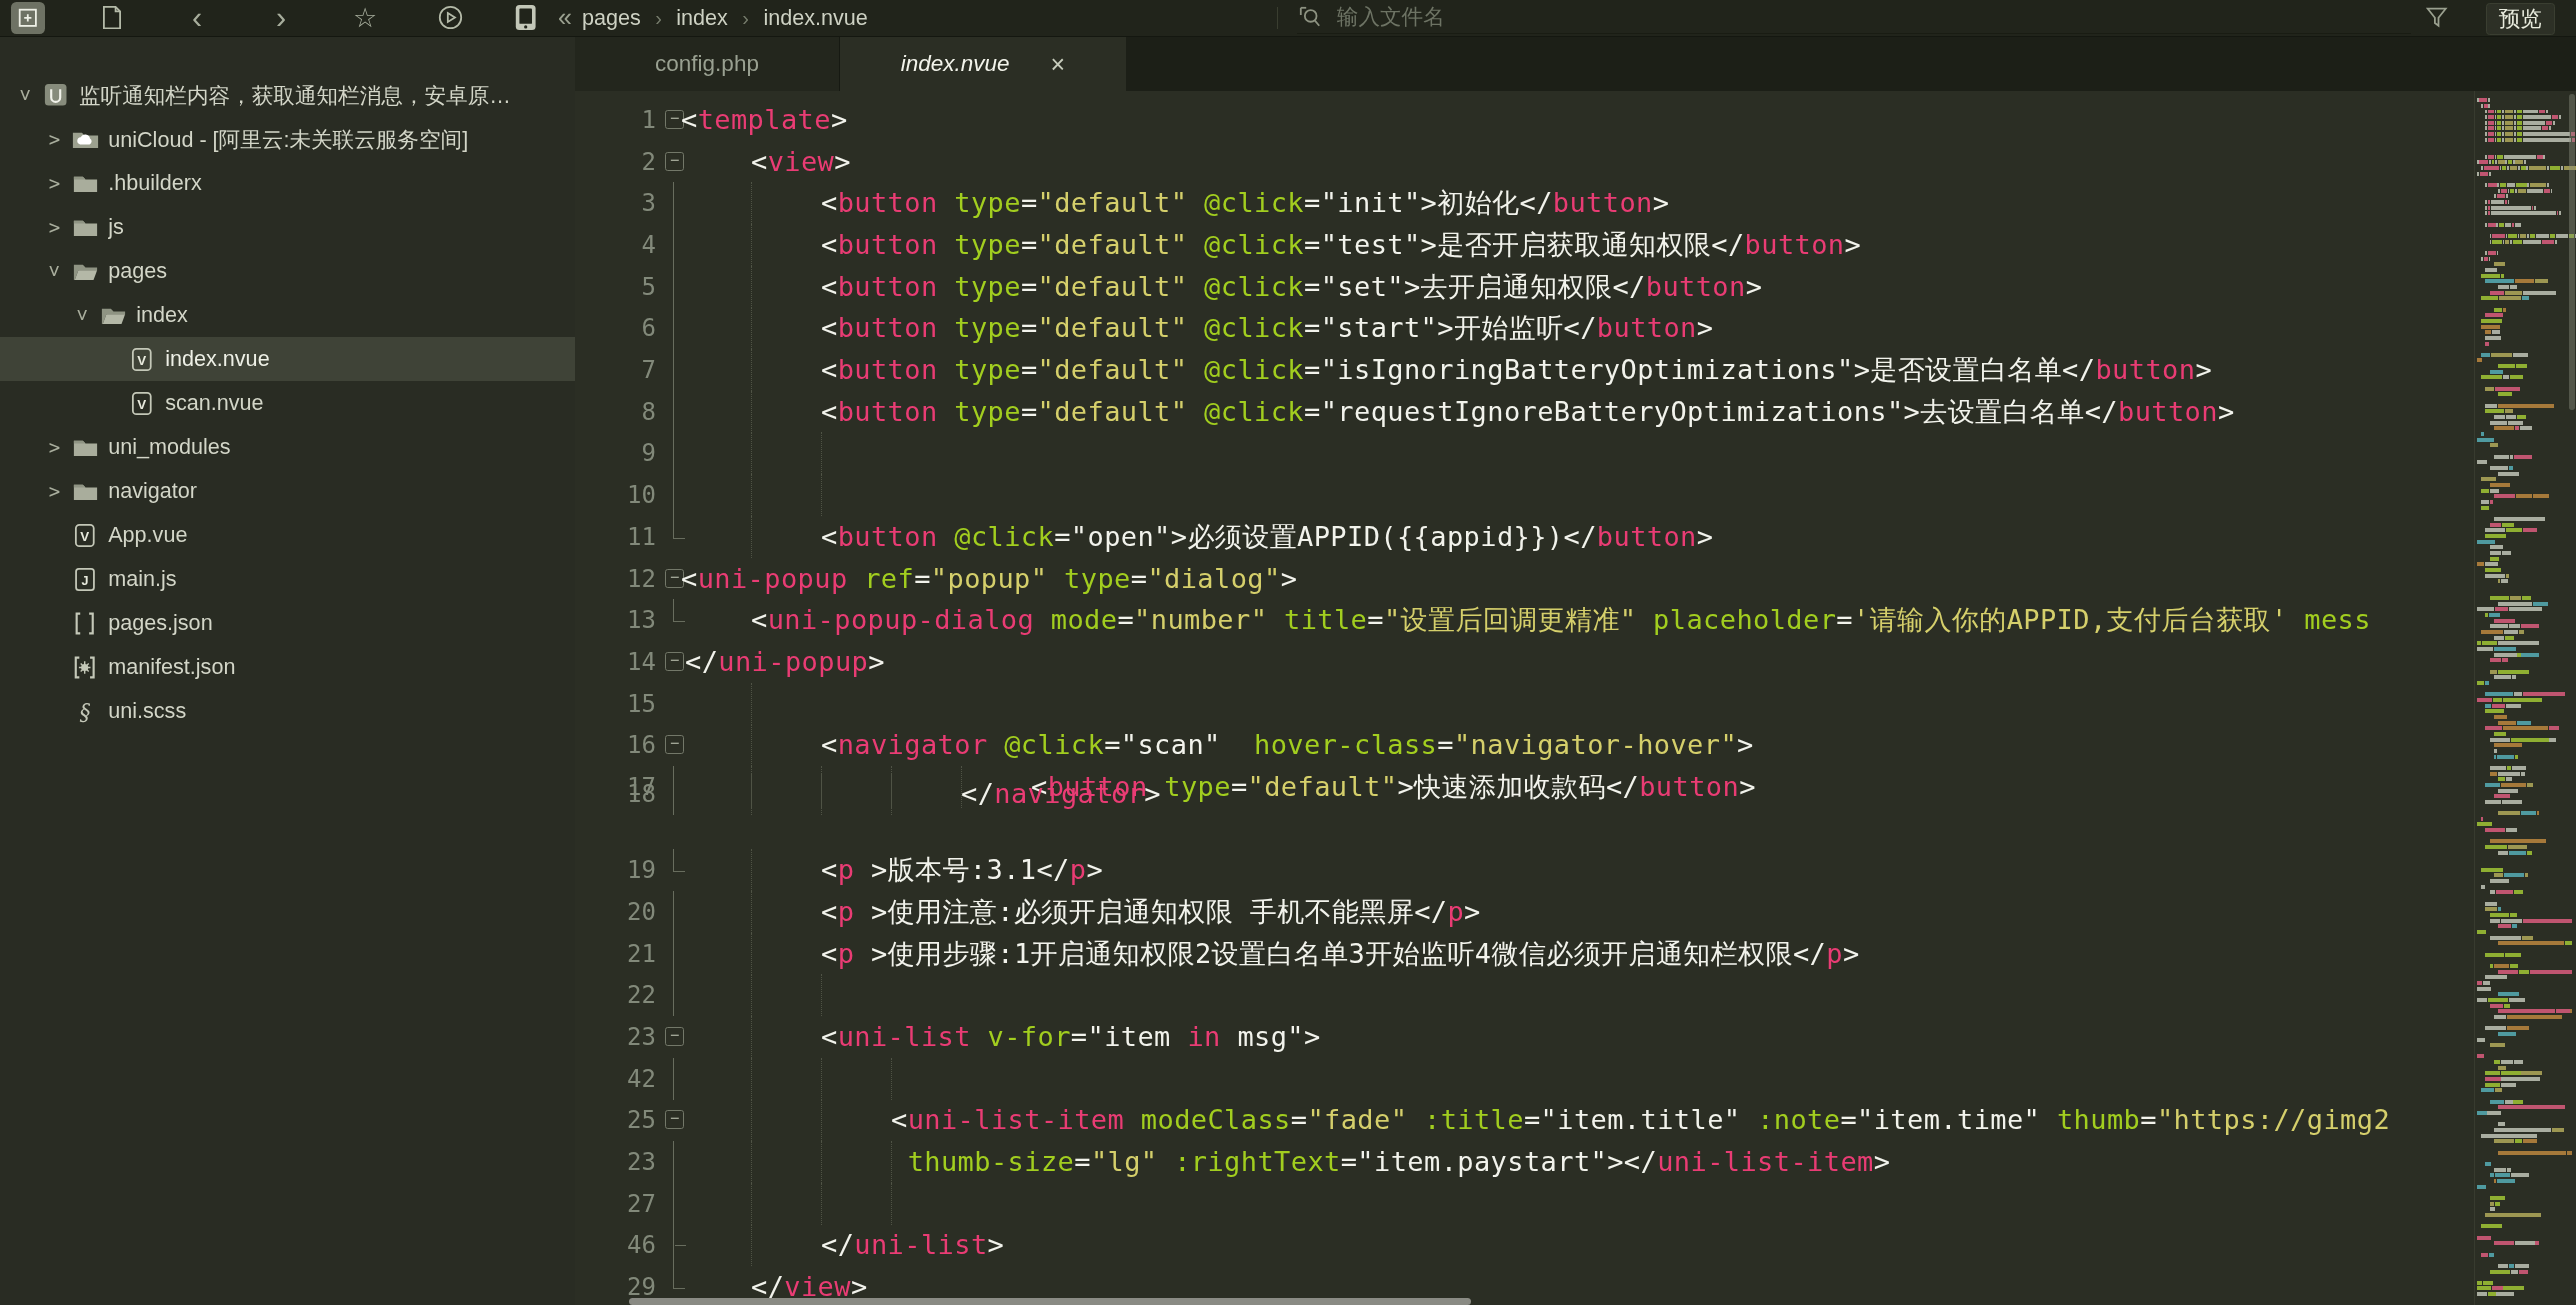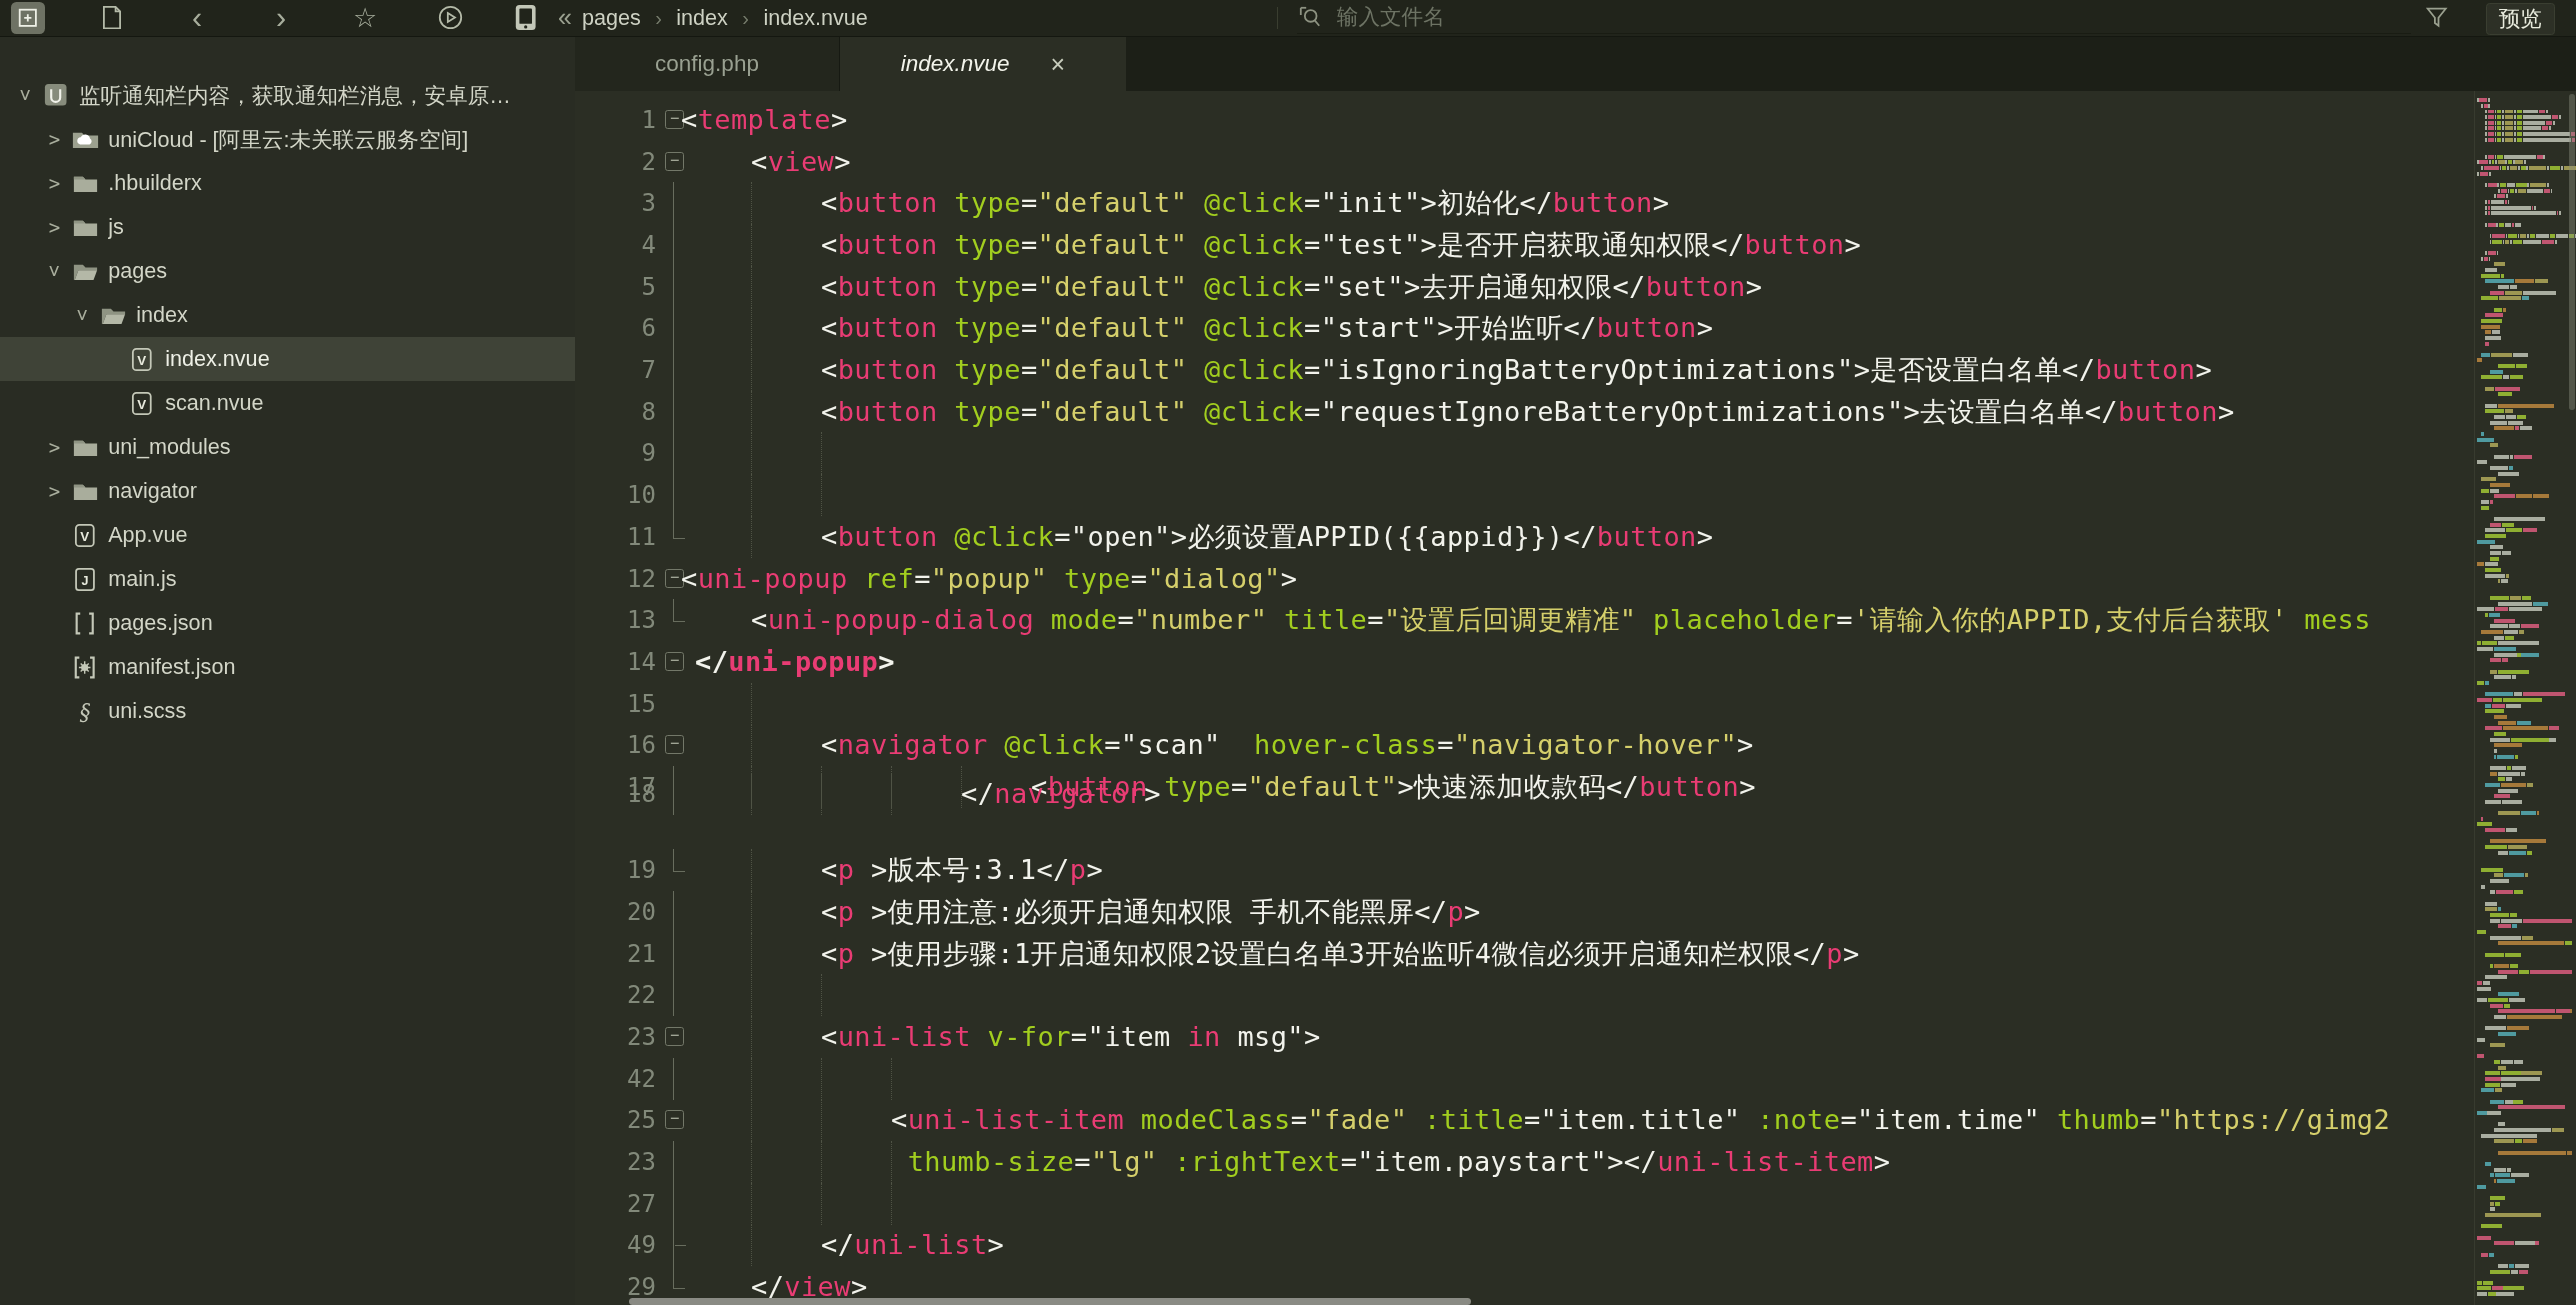--- a/index.html
+++ b/index.html
@@ -388,7 +388,7 @@
     <div class="cl" style="top: 550px;">
       <span class="lnum">14</span>
       <span class="fold">−</span>
-      <span class="ct" style="left: 120px; font-weight: bold;"><span class="w">&lt;/</span><span class="p">uni-popup</span><span class="w">&gt;</span></span>
+      <span class="ct" style="left: 110px;"><span class="w">&lt;/</span><span class="p">uni-popup</span><span class="w">&gt;</span></span>
     </div>
     <div class="cl" style="top: 592px;">
       <span class="lnum">15</span>

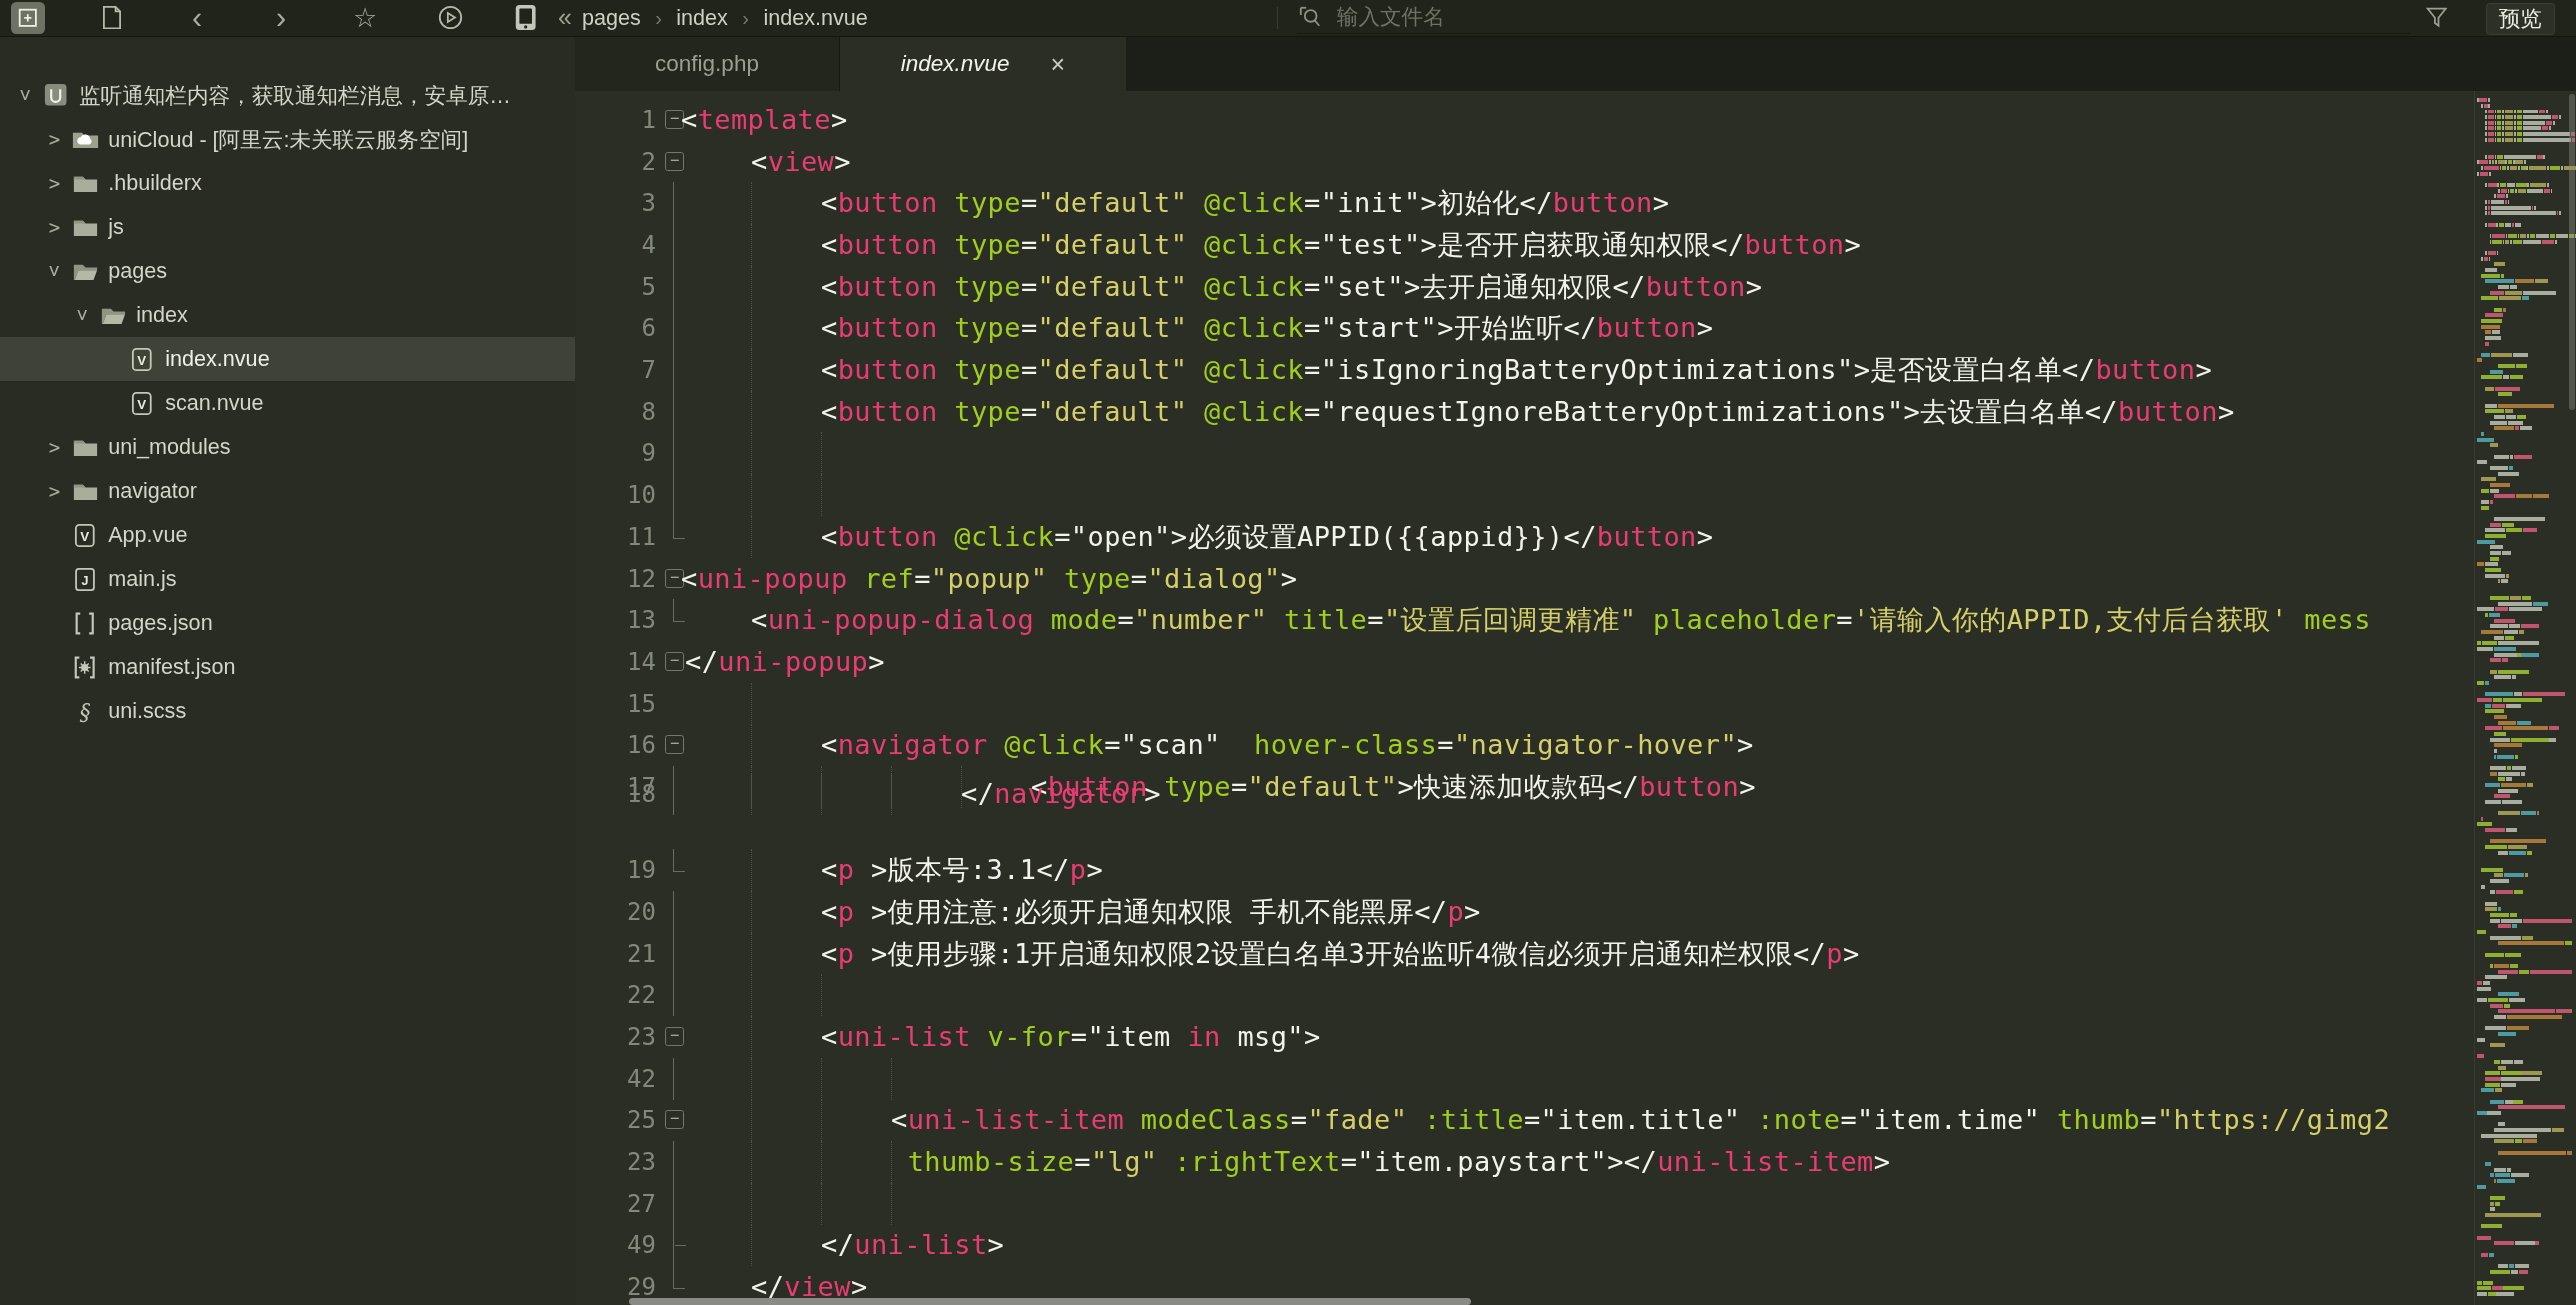--- a/index.html
+++ b/index.html
@@ -477,7 +477,7 @@
       <span class="guide" style="left: 316px;"></span>
     </div>
     <div class="cl" style="top: 1133px;">
-      <span class="lnum">49</span>
+      <span class="lnum">46</span>
       <span class="gmidv"></span>
       <span class="gmidt"></span>
       <span class="guide" style="left: 176px;"></span>

